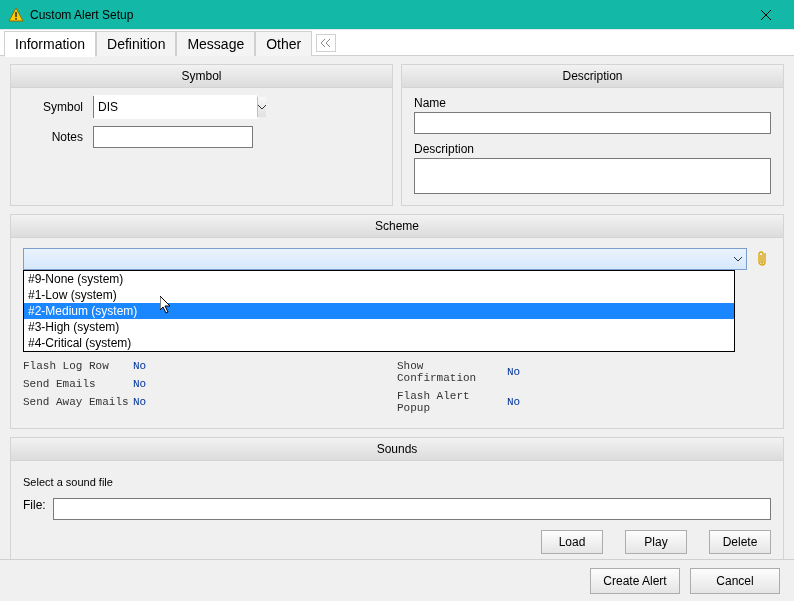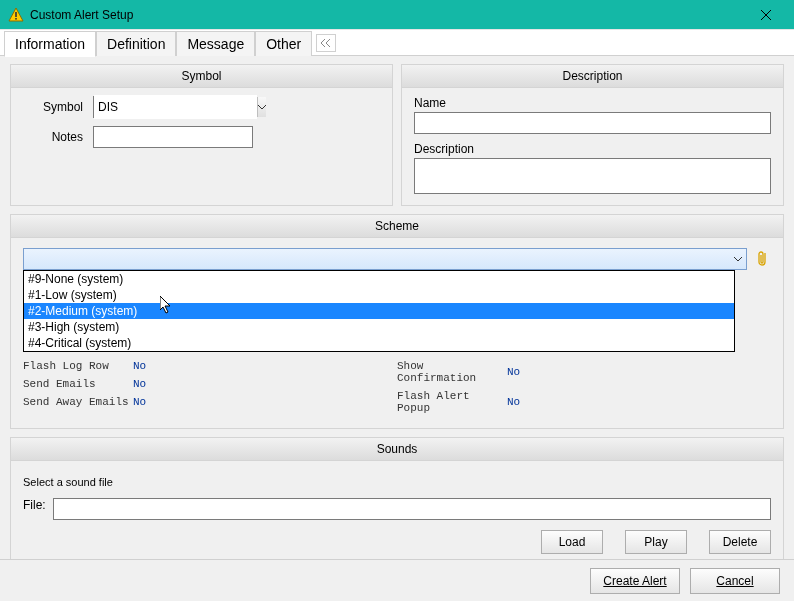--- a/index.html
+++ b/index.html
@@ -54,7 +54,7 @@
 .sounds-body .file-row input { flex: 1; }
 .sounds-btns { display: flex; justify-content: flex-end; gap: 22px; }
 .btn { min-width: 62px; height: 24px; border: 1px solid #adadad; background: linear-gradient(#fdfdfd,#e5e5e5); cursor: pointer; font-size: 12px; padding: 0 8px; }
-.footer { height: 42px; border-top: 1px solid #d0d0d0; background: #f0f0f0; display: flex; align-items: center; justify-content: flex-end; padding: 0 14px; gap: 10px; text-decoration: underline; }
+.footer { height: 42px; border-top: 1px solid #d0d0d0; background: #f0f0f0; display: flex; align-items: center; justify-content: flex-end; padding: 0 14px; gap: 10px; }
 .footer .btn { min-width: 90px; height: 26px; }
 .cursor { position: absolute; top: 296px; left: 160px; z-index: 20; pointer-events: none; }
 </style>

